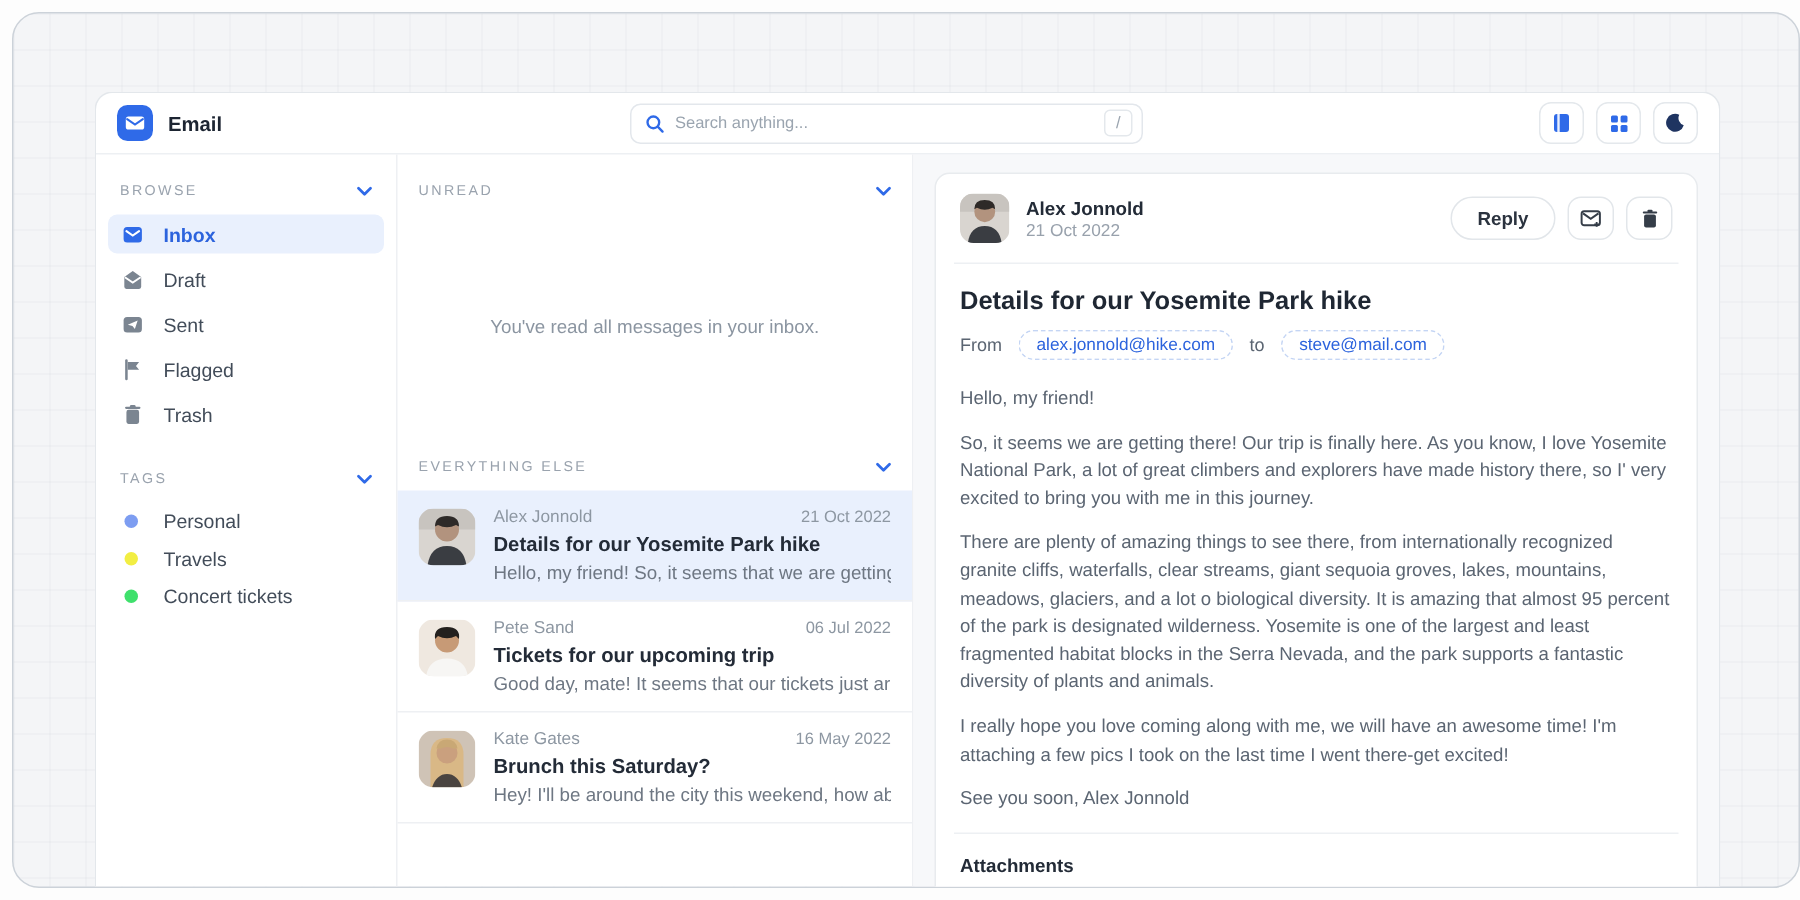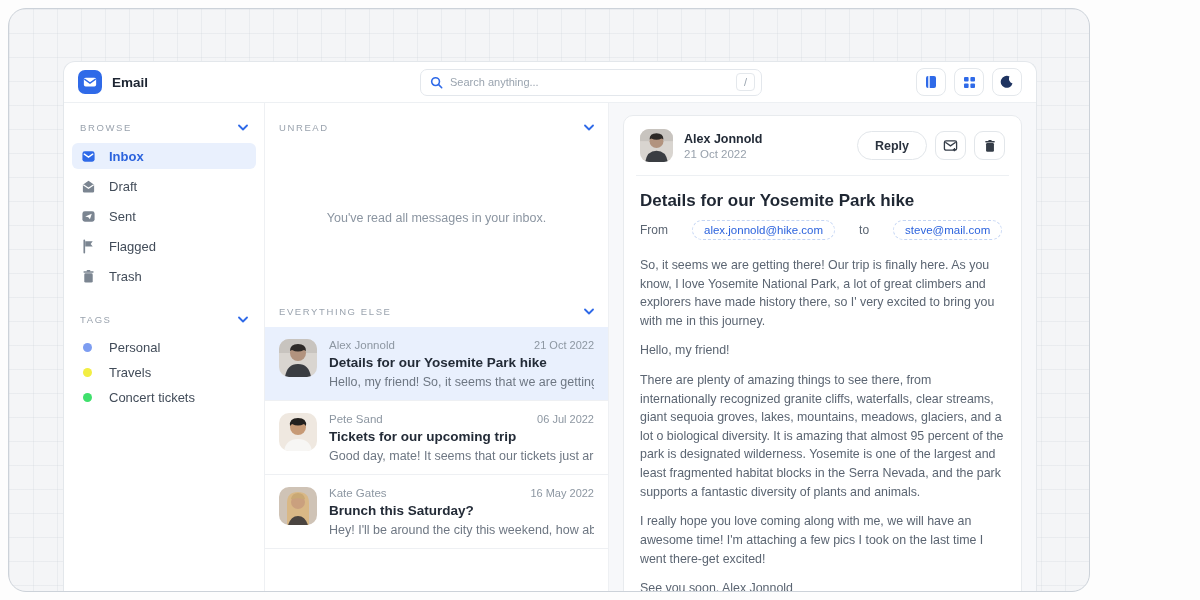--- a/index.html
+++ b/index.html
@@ -6,7 +6,7 @@
   html,body { width:1200px; height:600px; background:#fdfdfd; font-family:"Liberation Sans", sans-serif; overflow:hidden; }
 
   .frame {
-    position:absolute; left:8px; top:8px; width:1082px; height:584px;
+    position:absolute; left:8px; top:8px; width:1192px; height:584px;
     border:1px solid #ccd2d9; border-radius:18px;
     background:
       linear-gradient(to right, rgba(205,211,219,.28) 1px, transparent 1px) 0 0/24px 24px,

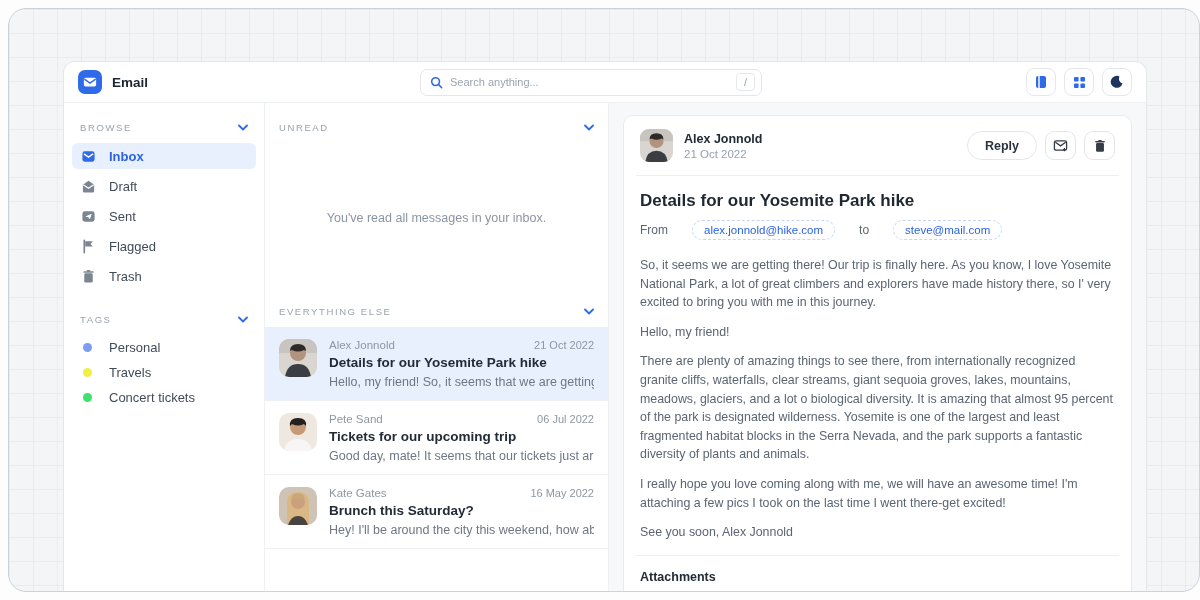--- a/index.html
+++ b/index.html
@@ -107,7 +107,7 @@
   .sq-btn { width:31px; height:29px; border:1px solid #e2e6ea; border-radius:9px; background:#fff; display:flex; align-items:center; justify-content:center; cursor:pointer; }
   .divider { border:none; border-top:1px solid #edf0f3; margin:13px -4px 0; }
   .subject-line { font-size:17px; font-weight:bold; color:#1f2733; margin-top:15px; }
-  .fromto { display:flex; align-items:center; gap:24px; margin-top:9px; font-size:12px; color:#5b6572; }
+  .fromto { display:flex; align-items:center; gap:11px; margin-top:9px; font-size:12px; color:#5b6572; }
   .pill {
     padding:3px 11px; border:1px dashed #c4d5f4; border-radius:999px;
     color:#2c63dd; font-size:11.5px; cursor:pointer;

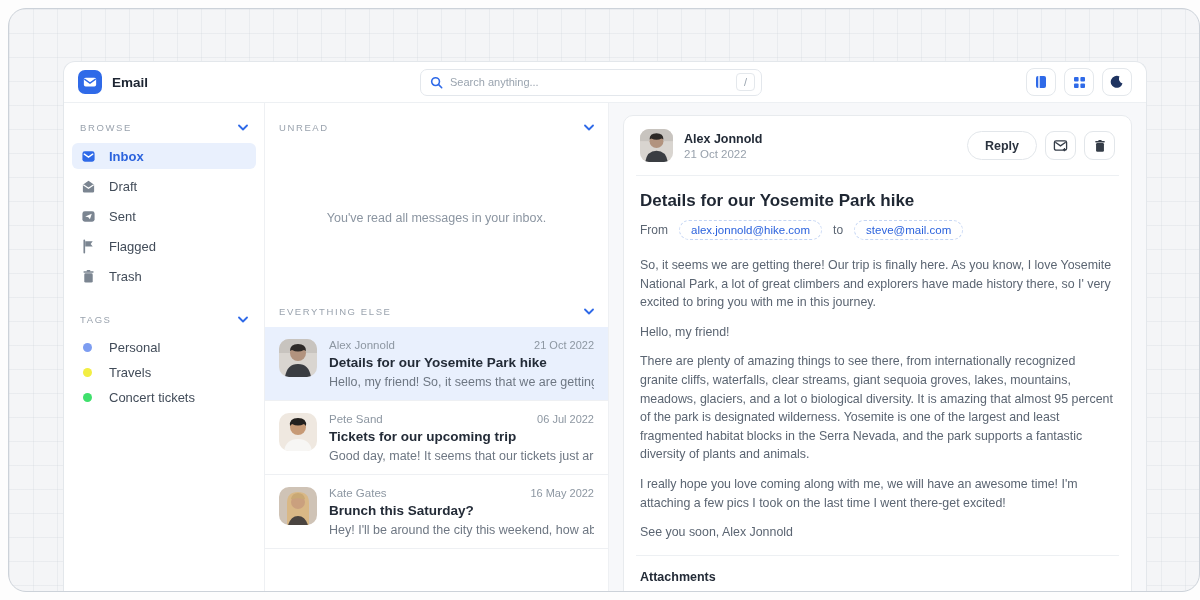--- a/index.html
+++ b/index.html
@@ -361,8 +361,8 @@
           </div>
 
           <div class="body-text">
+            <p>Hello, my friend!</p>
             <p>So, it seems we are getting there! Our trip is finally here. As you know, I love Yosemite National Park, a lot of great climbers and explorers have made history there, so I' very excited to bring you with me in this journey.</p>
-            <p>Hello, my friend!</p>
             <p>There are plenty of amazing things to see there, from internationally recognized granite cliffs, waterfalls, clear streams, giant sequoia groves, lakes, mountains, meadows, glaciers, and a lot o biological diversity. It is amazing that almost 95 percent of the park is designated wilderness. Yosemite is one of the largest and least fragmented habitat blocks in the Serra Nevada, and the park supports a fantastic diversity of plants and animals.</p>
             <p>I really hope you love coming along with me, we will have an awesome time! I'm attaching a few pics I took on the last time I went there-get excited!</p>
             <p>See you soon, Alex Jonnold</p>

